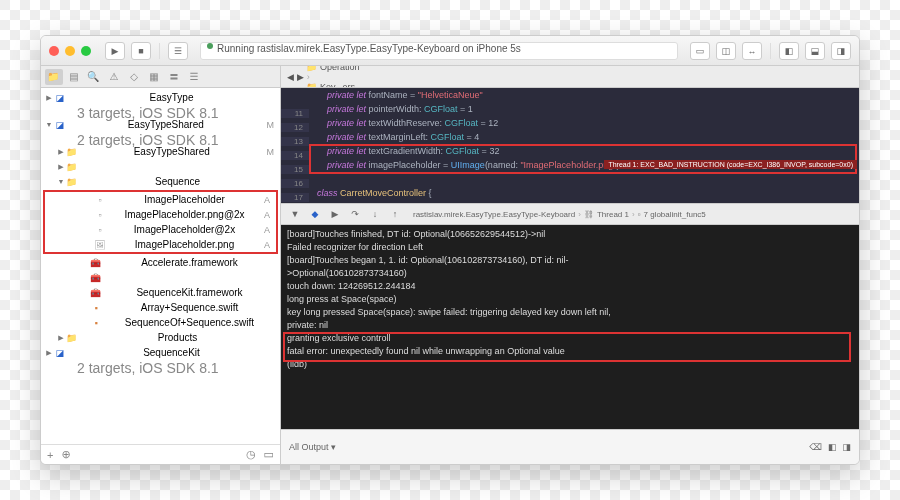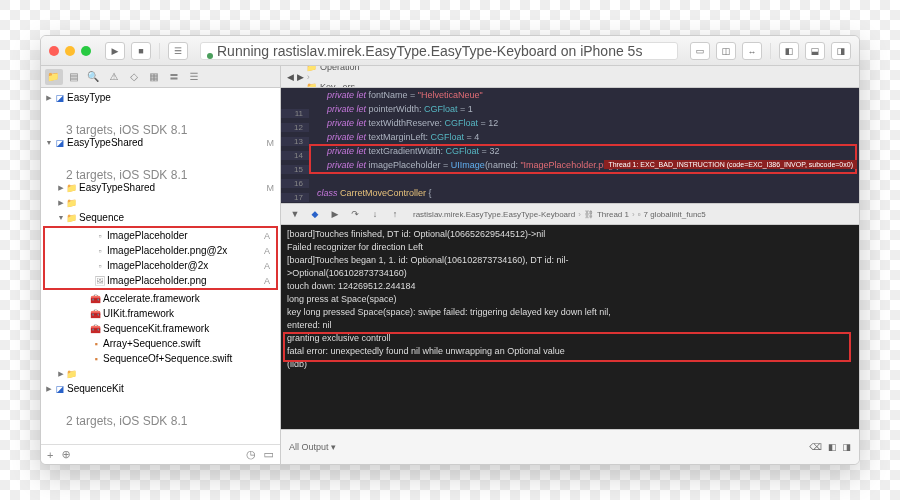--- a/index.html
+++ b/index.html
@@ -11,7 +11,7 @@
 .red { background: #ff5f57; } .yellow { background: #ffbd2e; } .green { background: #28ca42; }
 .tb-btn { width: 20px; height: 18px; border: 1px solid #ccc; border-radius: 3px; background: #fff; display: flex; align-items: center; justify-content: center; font-size: 9px; color: #666; }
 .tb-sep { width: 1px; height: 16px; background: #ddd; margin: 0 2px; }
-.status { flex: 1; background: #fff; border: 1px solid #ddd; border-radius: 3px; height: 18px; font-size: 14px; display: flex; align-items: flex-end; padding: 0 6px; color: #555; gap: 4px; margin: 0 6px; }
+.status { flex: 1; background: #fff; border: 1px solid #ddd; border-radius: 3px; height: 18px; font-size: 10px; display: flex; align-items: flex-start; padding: 0 6px; color: #555; gap: 4px; margin: 0 6px; }
 .status-dot { width: 6px; height: 6px; border-radius: 50%; background: #4a9e5c; }
 .tab-row { height: 22px; background: #ececec; display: flex; border-bottom: 1px solid #ccc; }
 .nav-tabs { width: 240px; display: flex; align-items: center; gap: 2px; padding: 0 4px; border-right: 1px solid #ccc; }

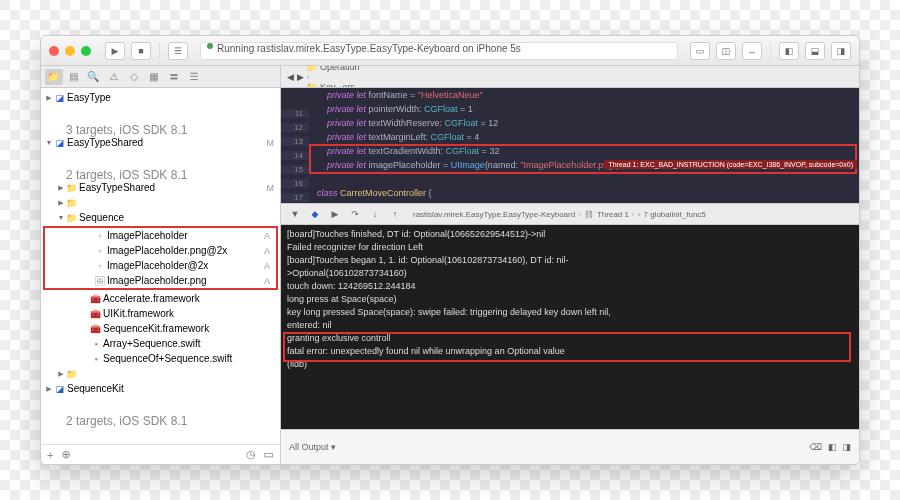--- a/index.html
+++ b/index.html
@@ -27,7 +27,7 @@
 .tree-row { display: flex; align-items: center; height: 15px; padding: 0 4px; cursor: default; }
 .tree-row .disc { width: 8px; font-size: 7px; color: #777; text-align: center; }
 .tree-row .ic { width: 14px; text-align: center; font-size: 9px; }
-.tree-row .lbl { flex: 1; white-space: nowrap; overflow: hidden; text-overflow: ellipsis; }
+.tree-row .lbl { flex: 1; white-space: nowrap; overflow: hidden; text-overflow: ellipsis; text-align: center; }
 .tree-row .badge { color: #999; font-size: 9px; padding: 0 2px; }
 .tree-sub { font-size: 12px; color: #888; padding-left: 25px; height: 12px; margin-top: 18px; }
 .blue-icon { color: #2962c9; }

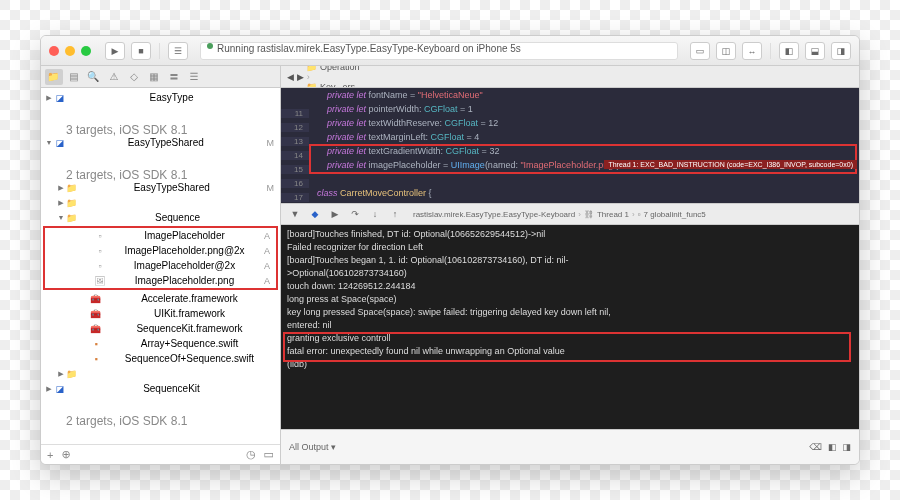--- a/index.html
+++ b/index.html
@@ -29,7 +29,7 @@
 .tree-row .ic { width: 14px; text-align: center; font-size: 9px; }
 .tree-row .lbl { flex: 1; white-space: nowrap; overflow: hidden; text-overflow: ellipsis; text-align: center; }
 .tree-row .badge { color: #999; font-size: 9px; padding: 0 2px; }
-.tree-sub { font-size: 12px; color: #888; padding-left: 25px; height: 12px; margin-top: 18px; }
+.tree-sub { font-size: 14px; color: #888; padding-left: 36px; height: 12px; }
 .blue-icon { color: #2962c9; }
 .yellow-icon { color: #c9a854; }
 .orange-icon { color: #d8813e; }

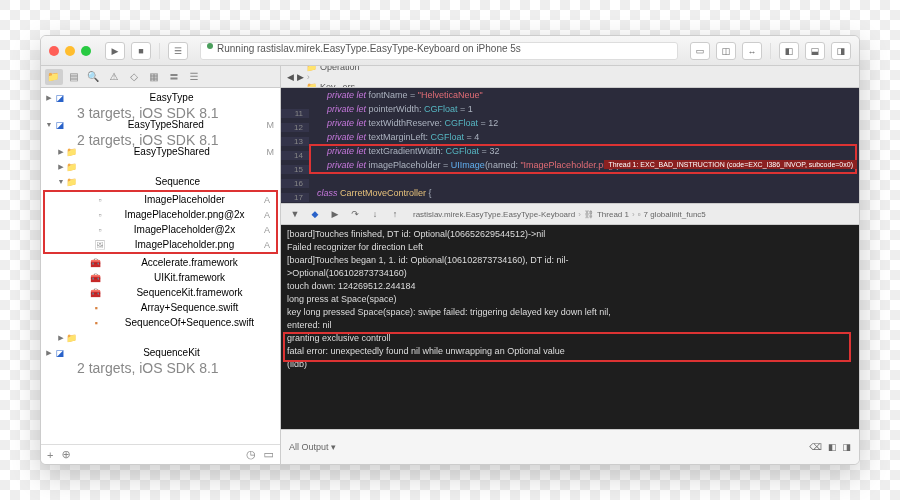--- a/index.html
+++ b/index.html
@@ -164,7 +164,6 @@
           <div class="tree-row" style="padding-left: 40px;">
             <span class="disc"></span>
             <span class="ic yellow-icon">🧰</span>
-            <span class="lbl">UIKit.framework</span>
           </div>
           <div class="tree-row" style="padding-left: 40px;">
             <span class="disc"></span>

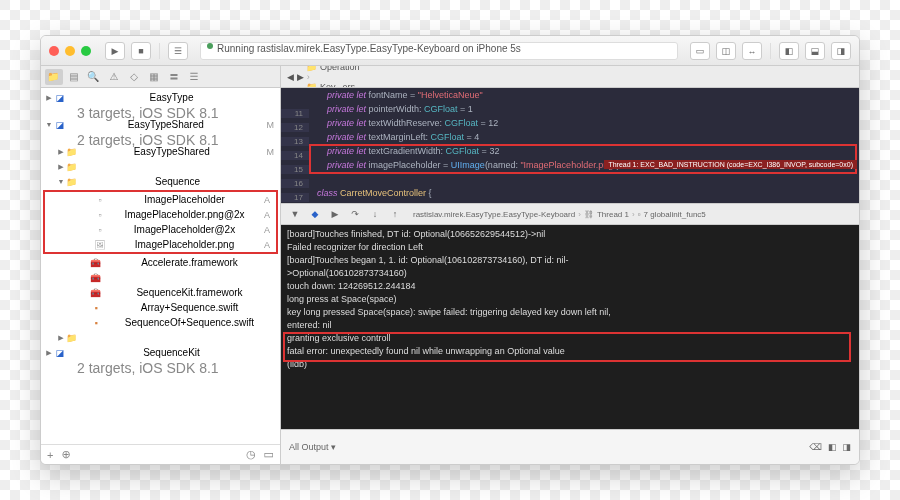--- a/index.html
+++ b/index.html
@@ -267,7 +267,7 @@
           <div class="console-line">touch down: 124269512.244184</div>
           <div class="console-line">long press at Space(space)</div>
           <div class="console-line">key long pressed Space(space): swipe failed: triggering delayed key down left nil,</div>
-          <div class="console-line">entered: nil</div>
+          <div class="console-line">private: nil</div>
           <div class="console-line">granting exclusive controll</div>
           <div class="console-line">fatal error: unexpectedly found nil while unwrapping an Optional value</div>
           <div class="console-line">(lldb)</div>

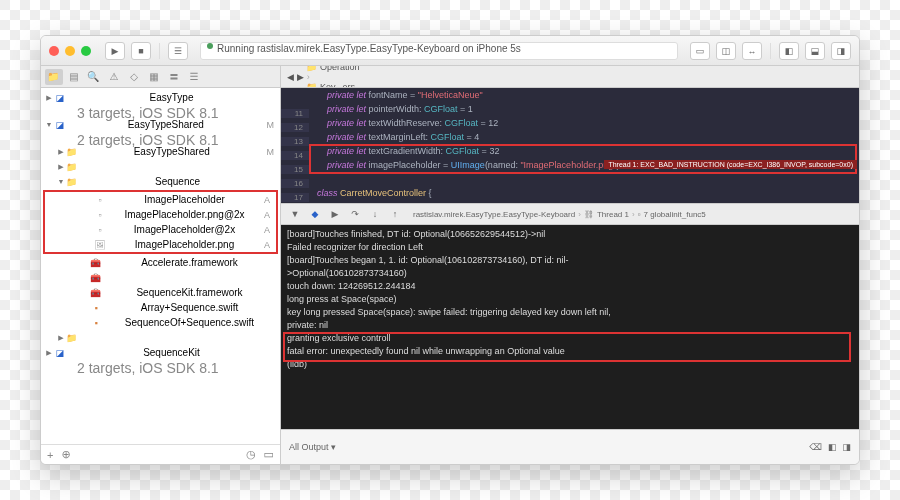--- a/index.html
+++ b/index.html
@@ -183,6 +183,7 @@
           <div class="tree-row" style="padding-left: 16px;">
             <span class="disc">▶</span>
             <span class="ic yellow-icon">📁</span>
+            <span class="lbl">Products</span>
           </div>
           <div class="tree-row" style="padding-left: 4px;">
             <span class="disc">▶</span>

